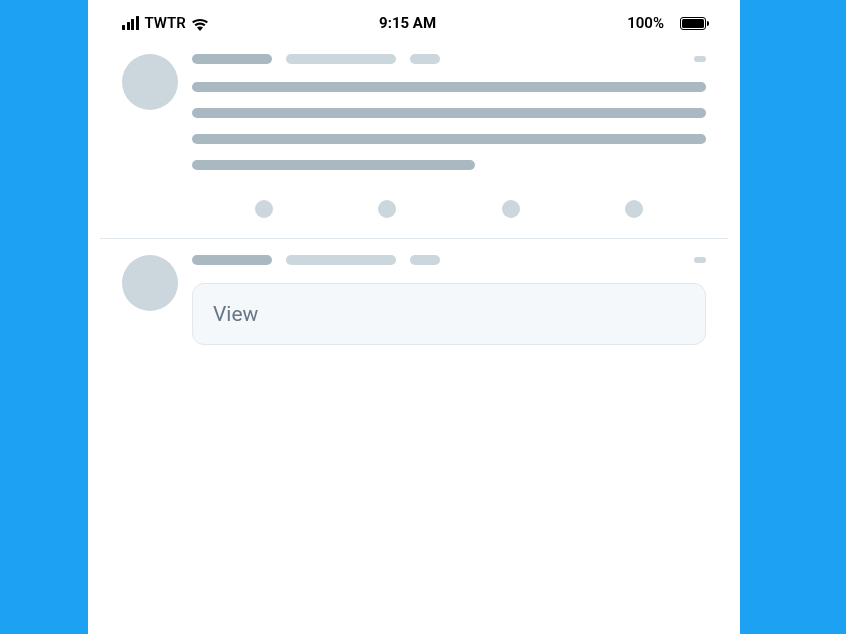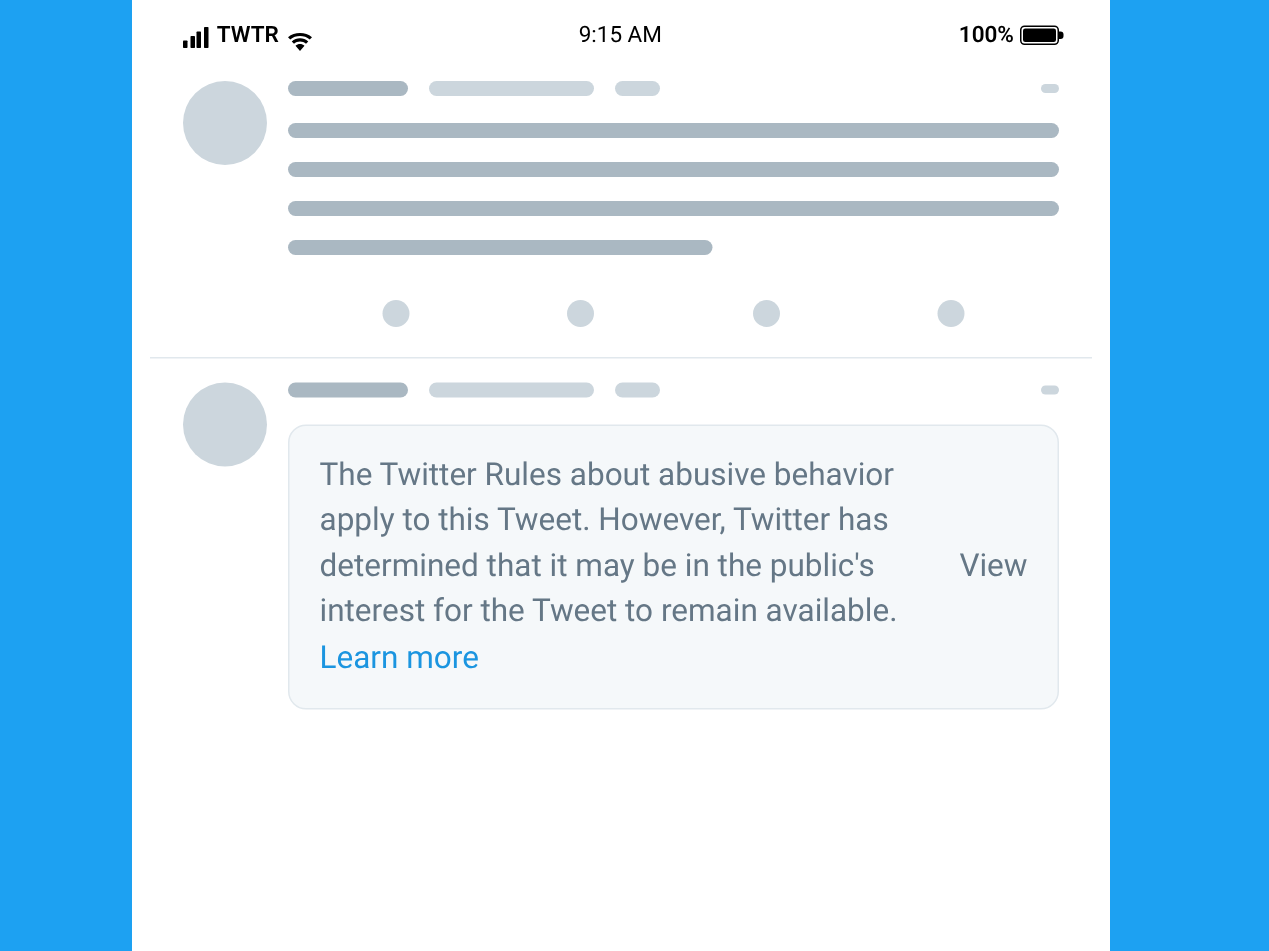--- a/index.html
+++ b/index.html
@@ -30,7 +30,7 @@
     font-weight: 600;
     color: #000;
   }
-  .status-left { display: flex; align-items: flex-end; gap: 6px; }
+  .status-left { display: flex; align-items: center; gap: 6px; }
   .signal-bars { display: inline-flex; align-items: flex-end; gap: 1.5px; }
   .signal-bars span { width: 3px; background: #000; display: inline-block; border-radius: 0.5px; }
   .signal-bars span:nth-child(1){height:5px}

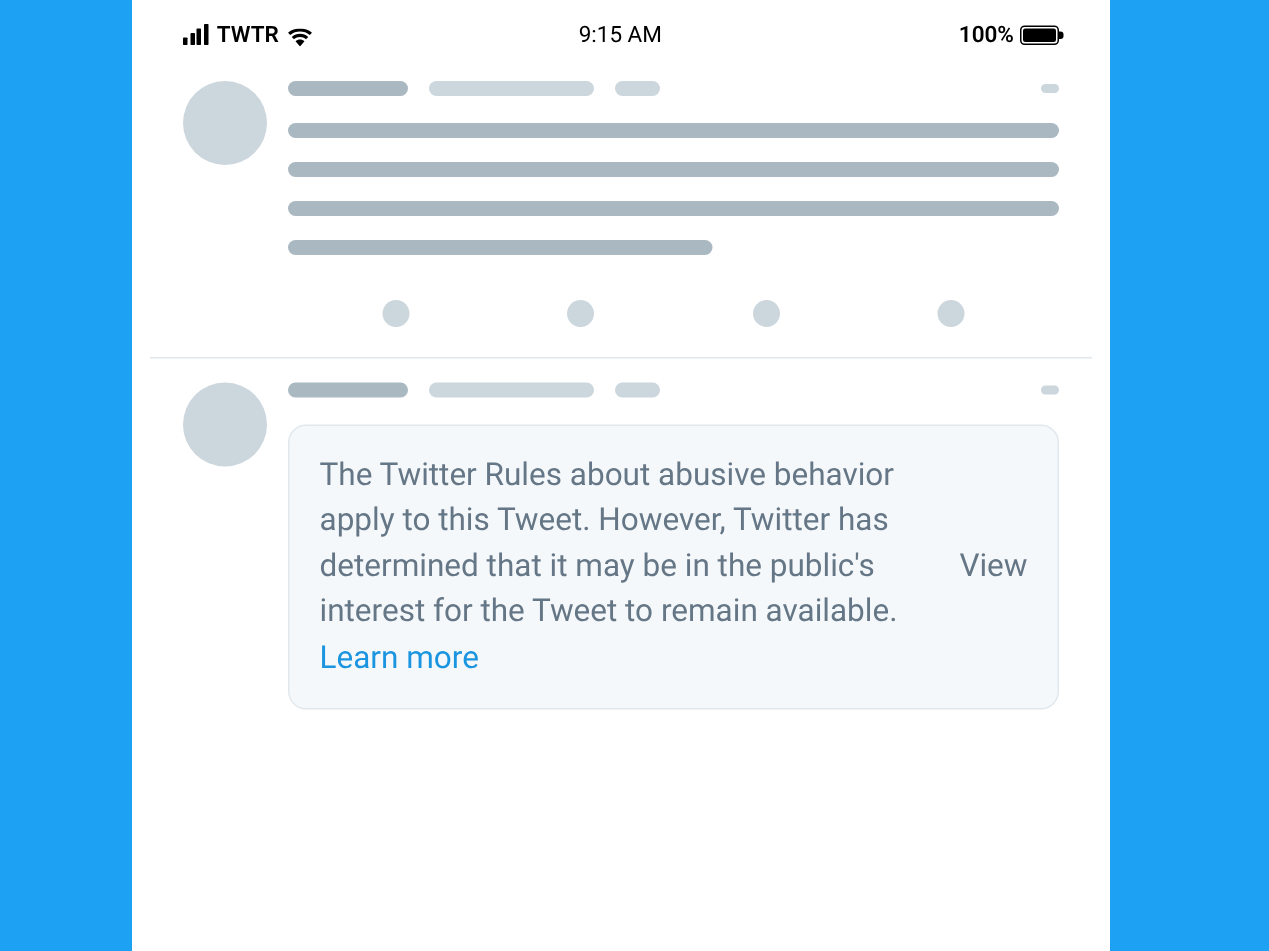--- a/index.html
+++ b/index.html
@@ -38,7 +38,7 @@
   .signal-bars span:nth-child(3){height:11px}
   .signal-bars span:nth-child(4){height:14px}
   .wifi { width:16px; height:12px; position:relative; }
-  .status-center { font-weight: 400; }
+  .status-center { font-weight: 700; }
   .status-right { display:flex; align-items:center; gap:4px;margin-left:20px; }
   .battery { width:26px; height:13px; border:1.5px solid #000; border-radius:3px; position:relative; }
   .battery::after{content:""; position:absolute; right:-4px; top:3px; width:2.5px; height:5px; background:#000; border-radius:0 2px 2px 0;}

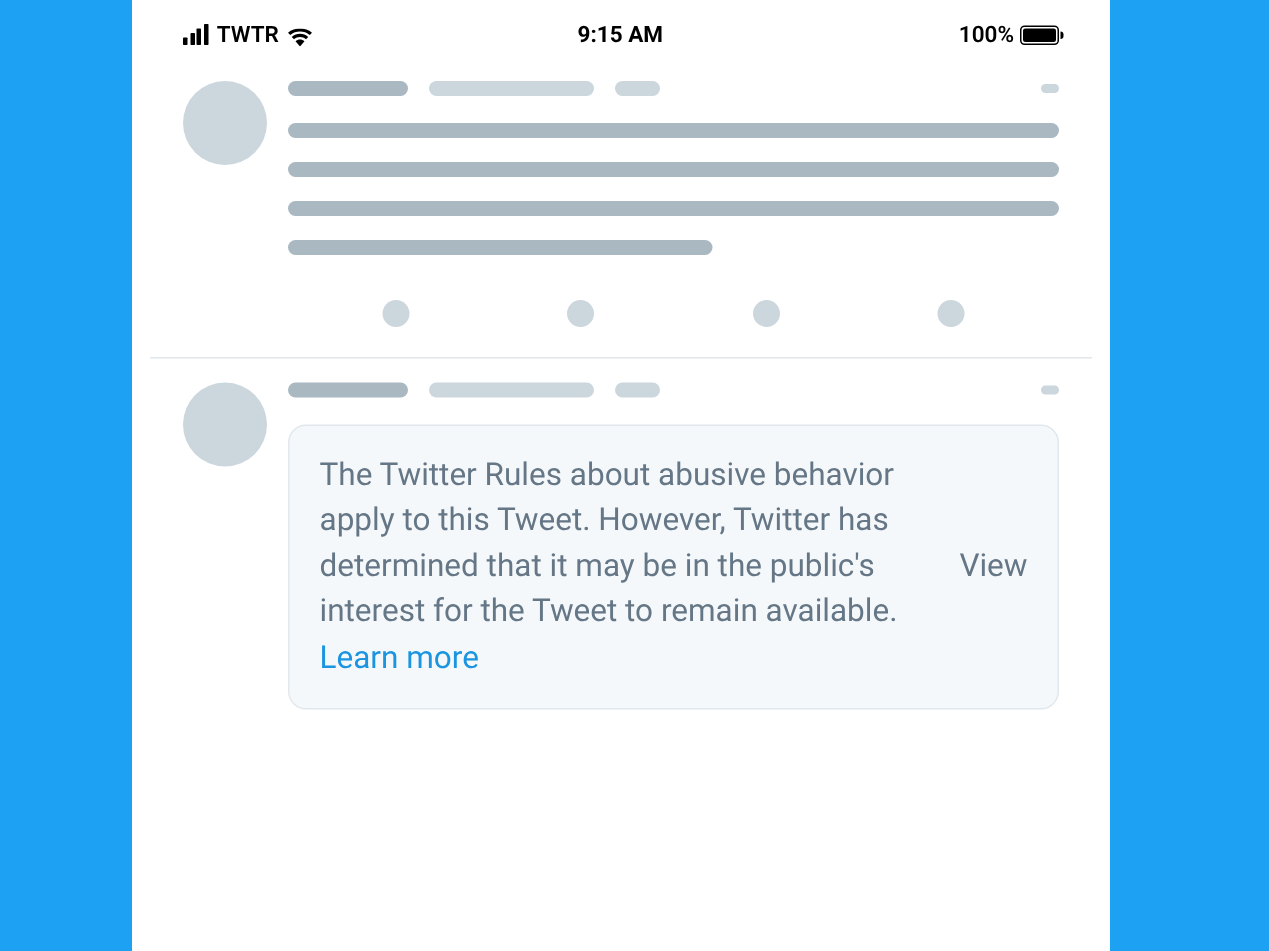--- a/index.html
+++ b/index.html
@@ -39,7 +39,7 @@
   .signal-bars span:nth-child(4){height:14px}
   .wifi { width:16px; height:12px; position:relative; }
   .status-center { font-weight: 700; }
-  .status-right { display:flex; align-items:center; gap:4px;margin-left:20px; }
+  .status-right { display:flex; align-items:center; gap:16px;margin-left:20px; }
   .battery { width:26px; height:13px; border:1.5px solid #000; border-radius:3px; position:relative; }
   .battery::after{content:""; position:absolute; right:-4px; top:3px; width:2.5px; height:5px; background:#000; border-radius:0 2px 2px 0;}
   .battery-fill{position:absolute; left:1px; top:1px; bottom:1px; right:1px; background:#000; border-radius:1.5px;}

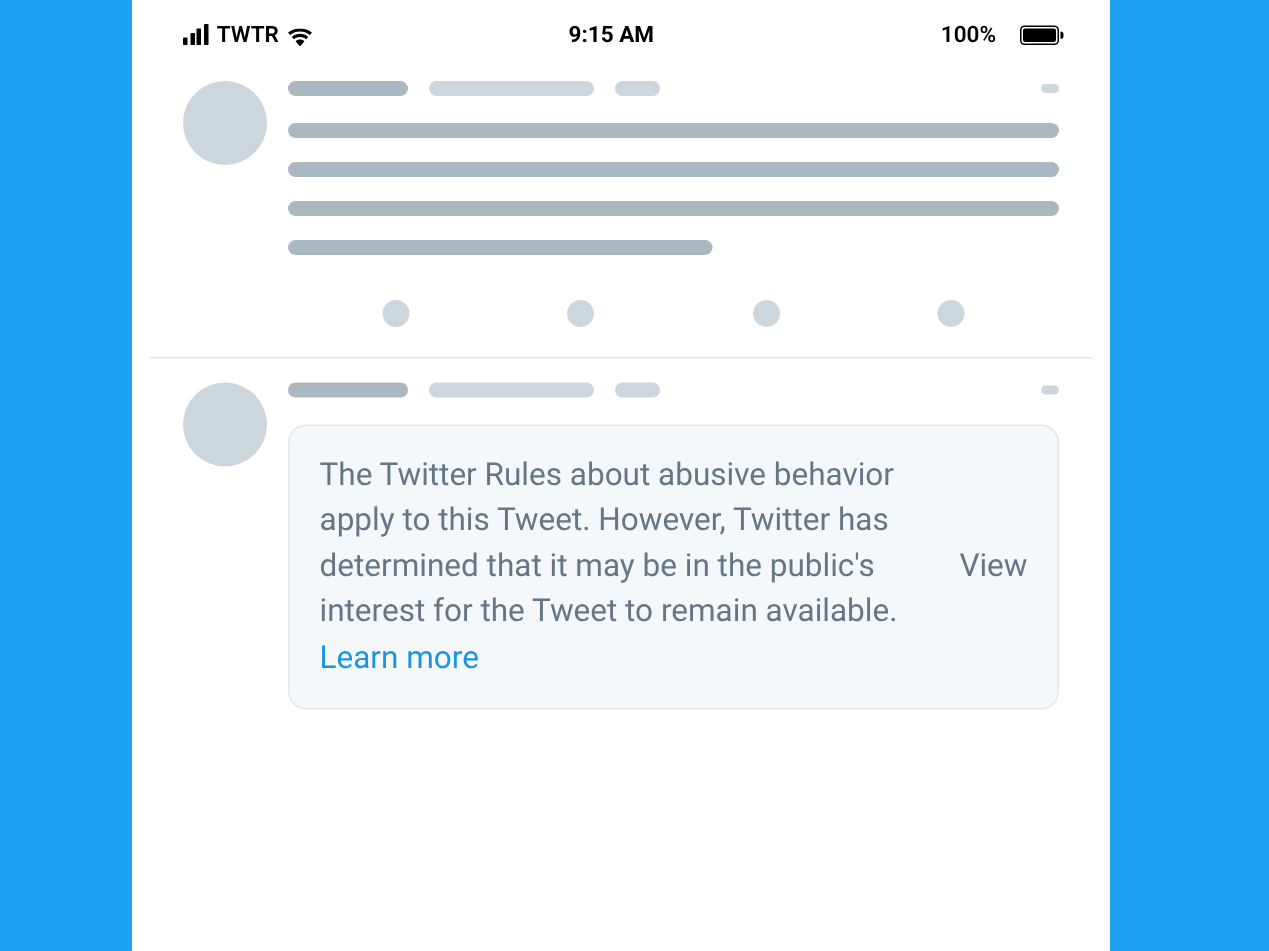--- a/index.html
+++ b/index.html
@@ -147,9 +147,6 @@
         <div class="skel-menu-dot"></div>
       </div>
       <div class="notice-box">
-        <div class="notice-text">
-          <span>The Twitter Rules about abusive behavior apply to this Tweet. However, Twitter has determined that it may be in the public's interest for the Tweet to remain available. </span><a href="#">Learn more</a>
-        </div>
         <div class="view-btn">View</div>
       </div>
     </div>

